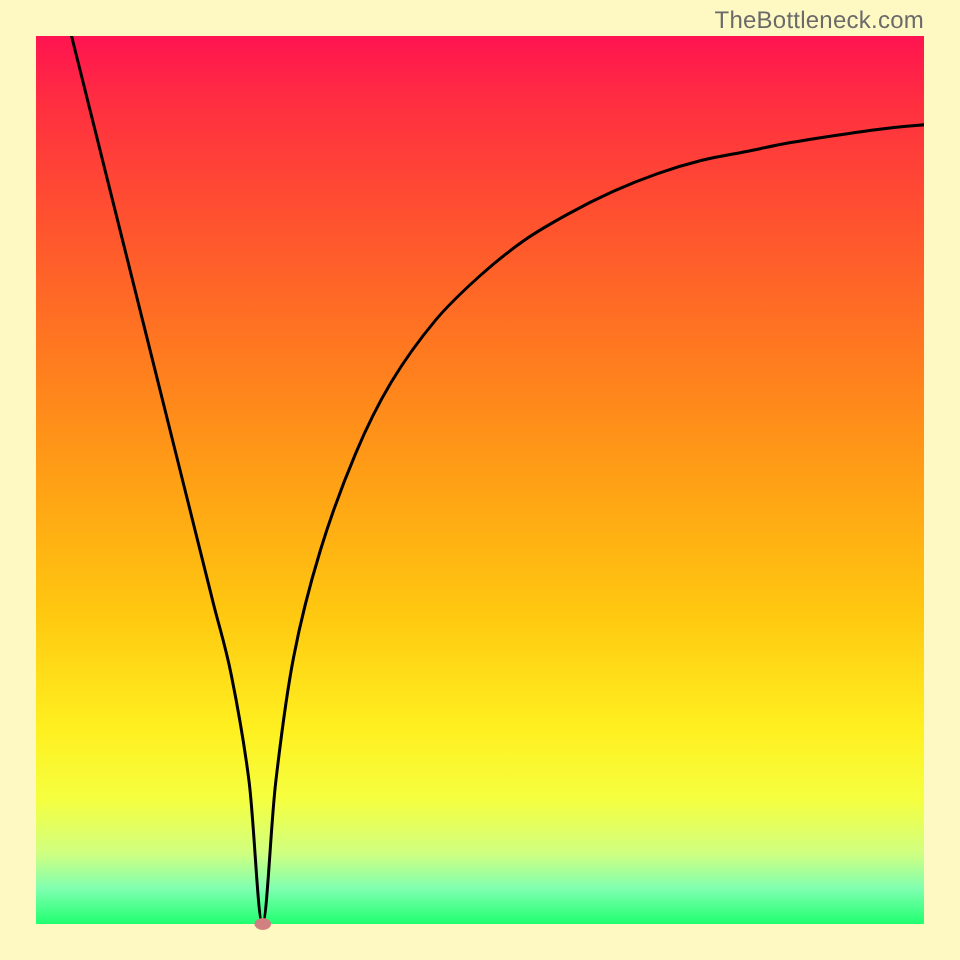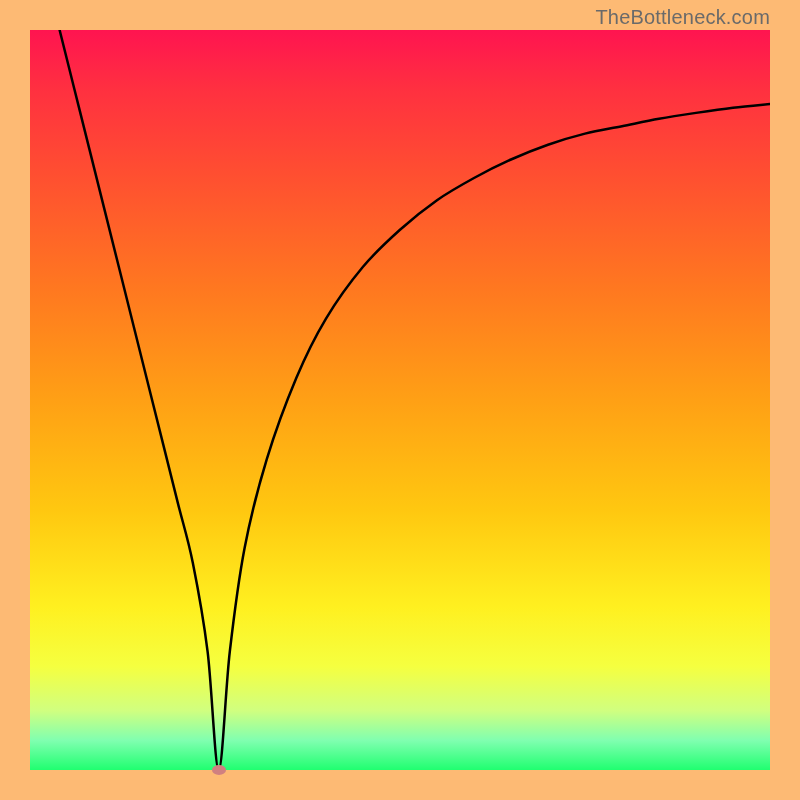--- a/index.html
+++ b/index.html
@@ -7,7 +7,7 @@
   .container {
     width: 800px;
     height: 800px;
-    background: #fdba74;
+    background: #fef9c3;
     position: relative;
   }
   .plot-area {

